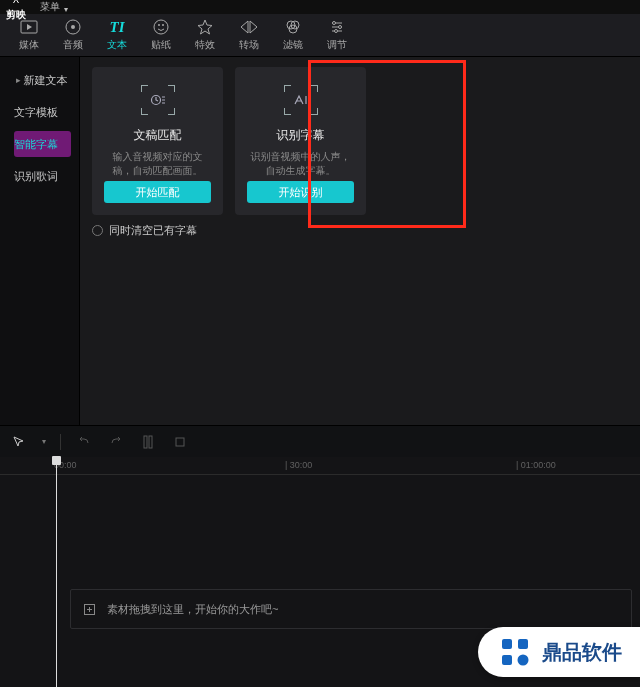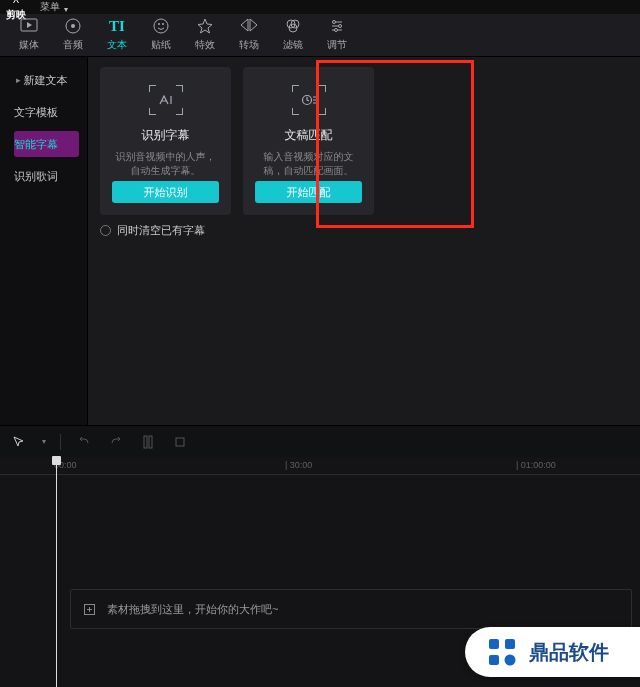--- a/index.html
+++ b/index.html
@@ -37,7 +37,7 @@
       background: #1d1d21;
     }
     .tab { width: 38px; display: flex; flex-direction: column; align-items: center; gap: 2px; font-size: 10px; color: #a8a8a8; cursor: pointer;}
-    .tab-icon { height: 18px; display:flex; align-items:flex-start; justify-content:center;}
+    .tab-icon { height: 18px; display:flex; align-items:center; justify-content:center;font-style:italic;}
     .tab.active { color: #16dcdc; }
 
     

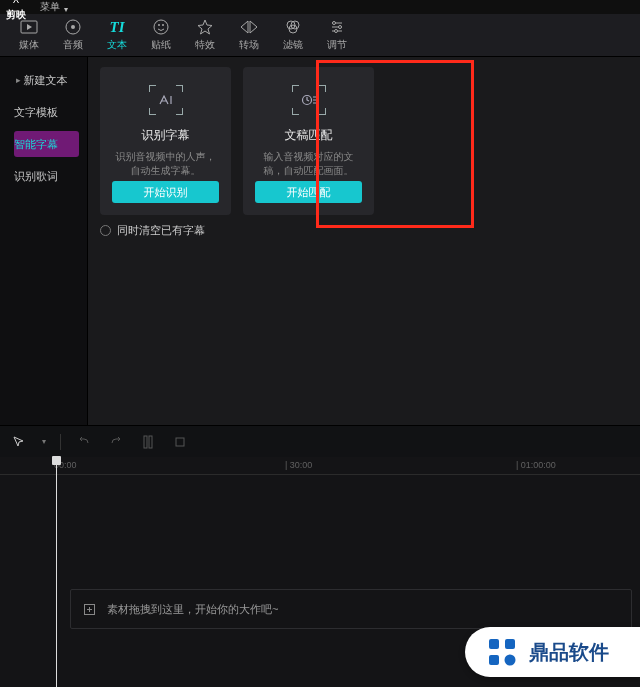--- a/index.html
+++ b/index.html
@@ -43,7 +43,7 @@
     
     .mainrow { display: flex; height: 368px; }
     .sidebar {
-      width: 88px;
+      width: 80px;
       background: #0f0f11;
       padding: 10px 0 0 4px;
       border-right: 1px solid #000;

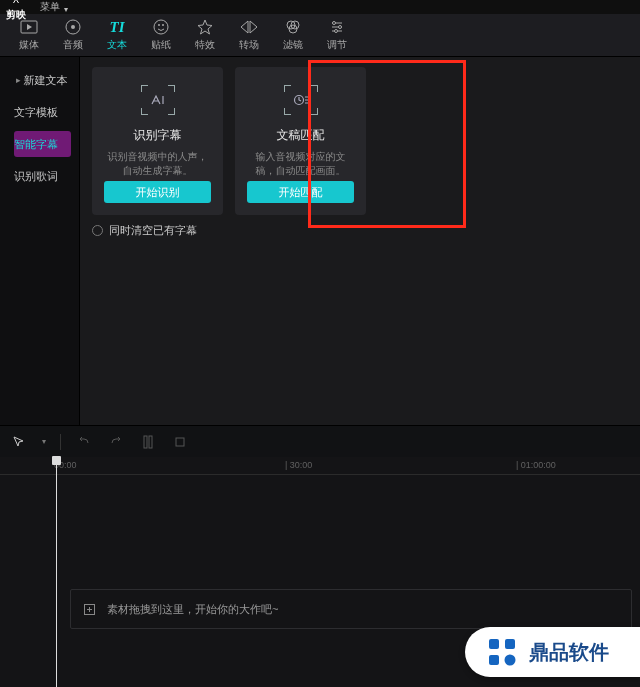--- a/index.html
+++ b/index.html
@@ -265,18 +265,6 @@
       <div class="card">
         <div class="card-icon corners">
             <span></span>
-          <svg width="16" height="14" viewBox="0 0 16 14">
-              <path d="M2 11L6 3l4 8M3.5 8h5M13 3v8" stroke="#aab" fill="none" stroke-width="1.2"></path>
-            </svg>
-        </div>
-        <div class="card-title">识别字幕</div>
-        <div class="card-desc">识别音视频中的人声，自动生成字幕。</div>
-        <button class="card-btn">开始识别</button>
-      </div>
-
-      <div class="card">
-        <div class="card-icon corners">
-            <span></span>
           <svg width="18" height="14" viewBox="0 0 18 14">
               <circle cx="7" cy="7" r="4.5" fill="none" stroke="#aab" stroke-width="1.2"></circle>
               <path d="M7 4v3l2 1M13 4h3M13 7h3M13 10h3" stroke="#aab" stroke-width="1.2" fill="none"></path>
@@ -286,6 +274,18 @@
         <div class="card-desc">输入音视频对应的文稿，自动匹配画面。</div>
         <button class="card-btn">开始匹配</button>
       </div>
+
+      <div class="card">
+        <div class="card-icon corners">
+            <span></span>
+          <svg width="16" height="14" viewBox="0 0 16 14">
+              <path d="M2 11L6 3l4 8M3.5 8h5M13 3v8" stroke="#aab" fill="none" stroke-width="1.2"></path>
+            </svg>
+        </div>
+        <div class="card-title">识别字幕</div>
+        <div class="card-desc">识别音视频中的人声，自动生成字幕。</div>
+        <button class="card-btn">开始识别</button>
+      </div>
     </div>
 
     <div class="highlight"></div>

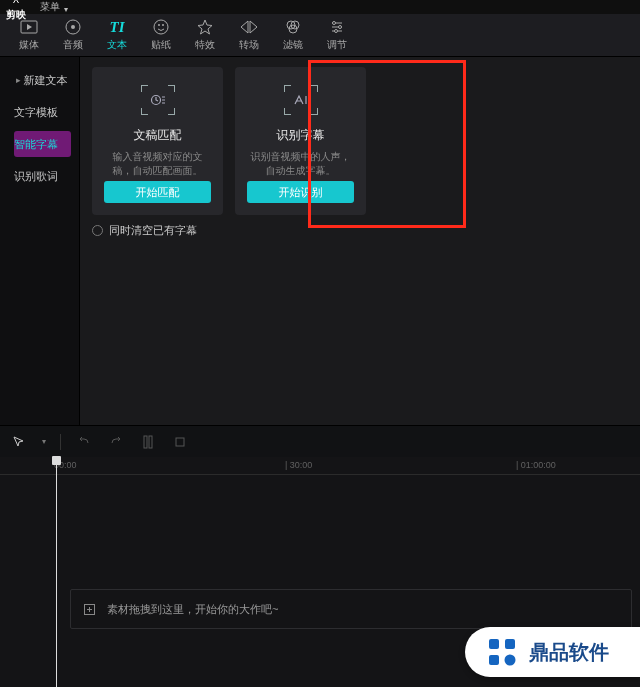--- a/index.html
+++ b/index.html
@@ -147,7 +147,7 @@
     .watermark{
       position:absolute; right:0; bottom:10px;
       background:#fff; border-radius:26px 0 0 26px;
-      padding:8px 31px 8px 20px;
+      padding:8px 18px 8px 20px;
       display:flex; align-items:center; gap:10px;
       box-shadow:0 2px 6px rgba(0,0,0,.3);
     }

